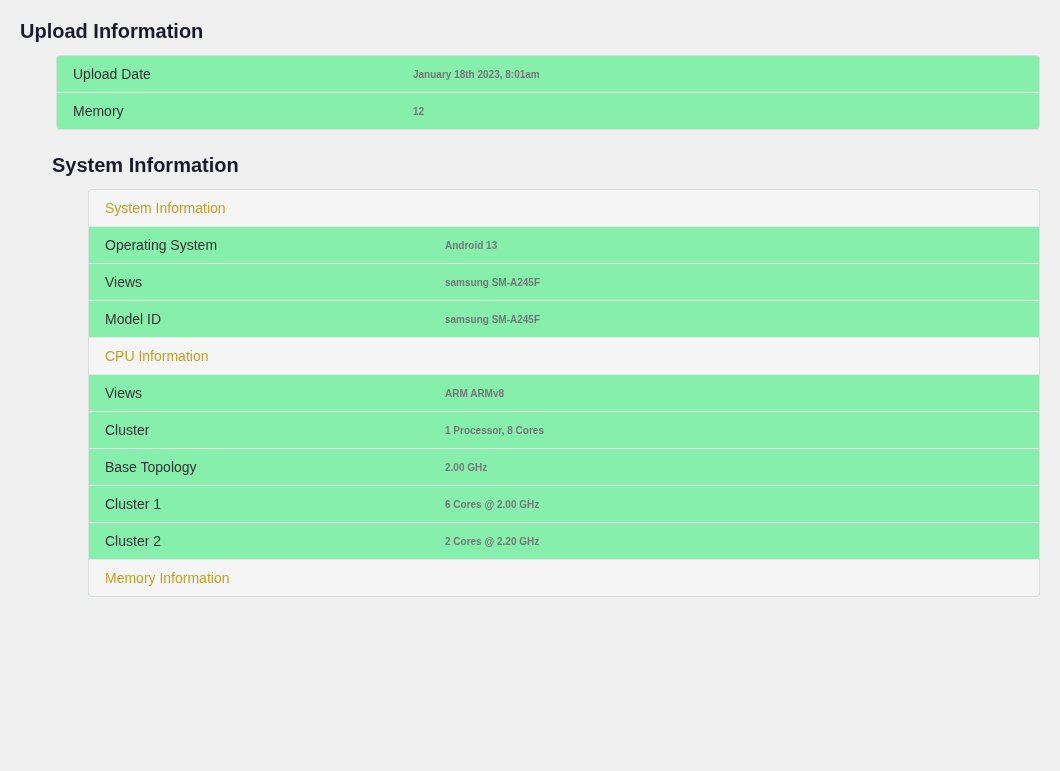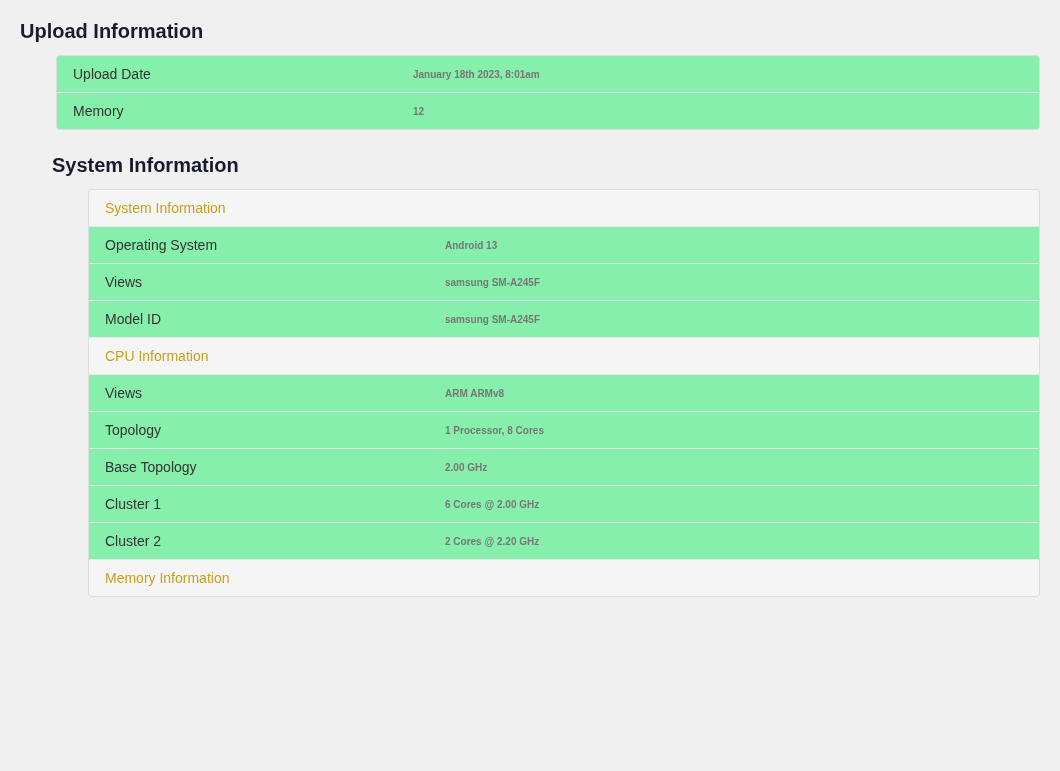--- a/index.html
+++ b/index.html
@@ -129,7 +129,7 @@
         <div class="info-value">ARM ARMv8</div>
       </div>
       <div class="info-row">
-        <div class="info-label">Topology</div>
+        <div class="info-label">Cluster</div>
         <div class="info-value">1 Processor, 8 Cores</div>
       </div>
       <div class="info-row">

